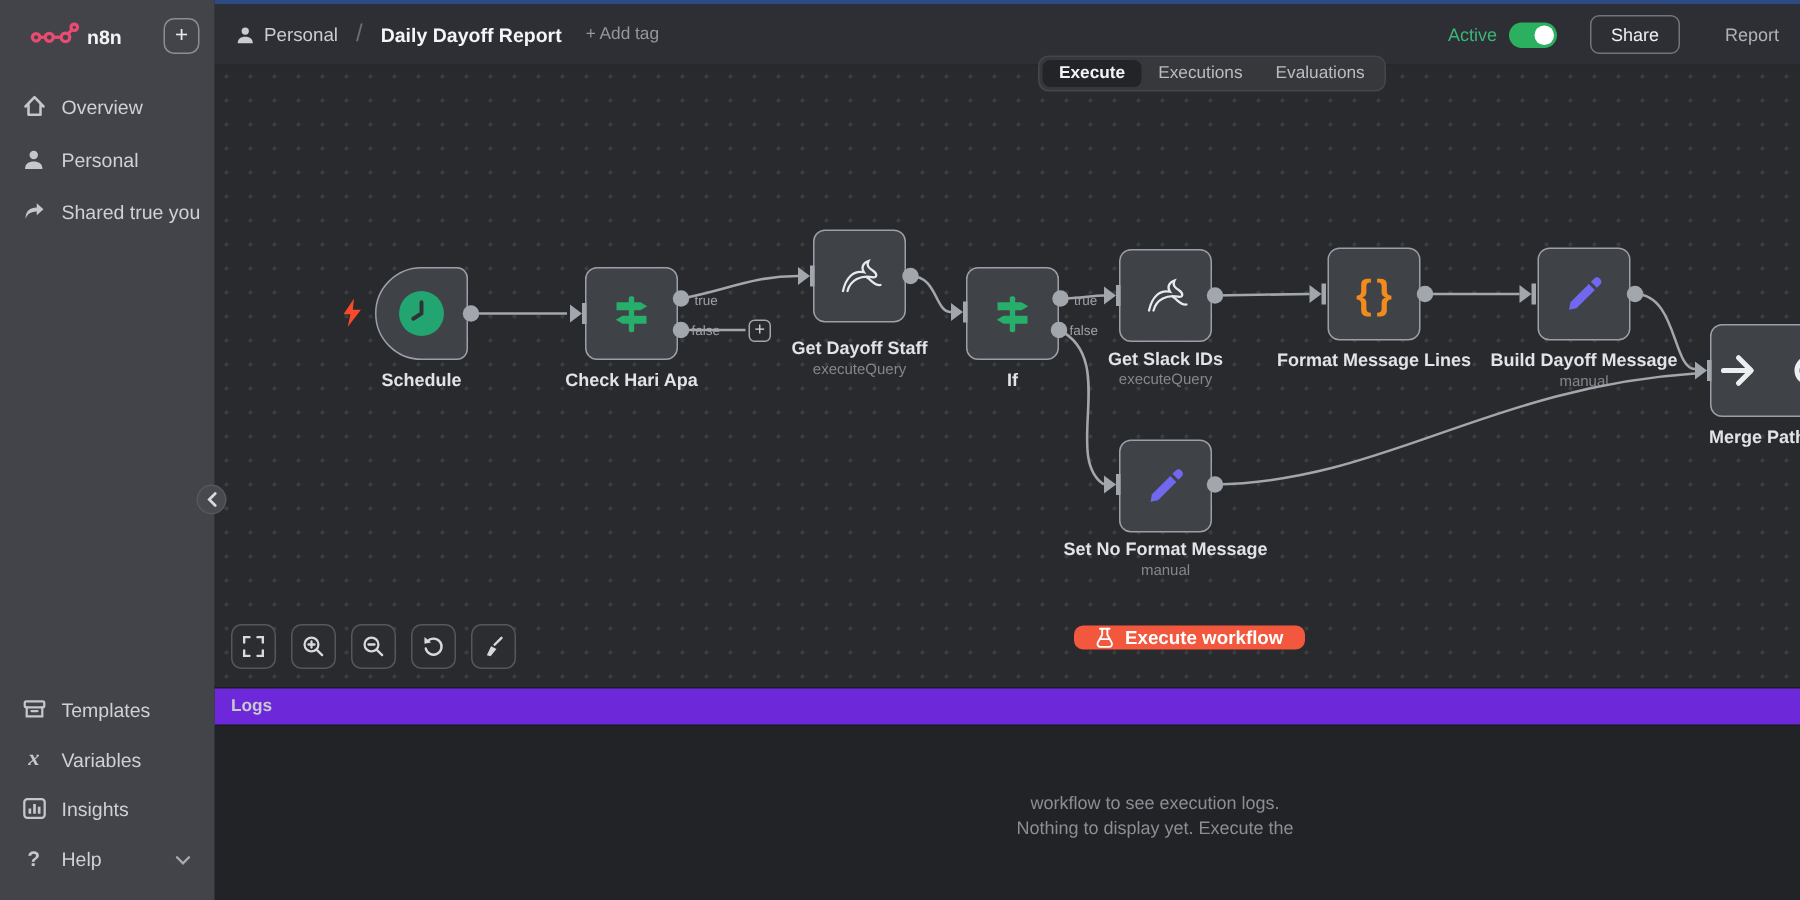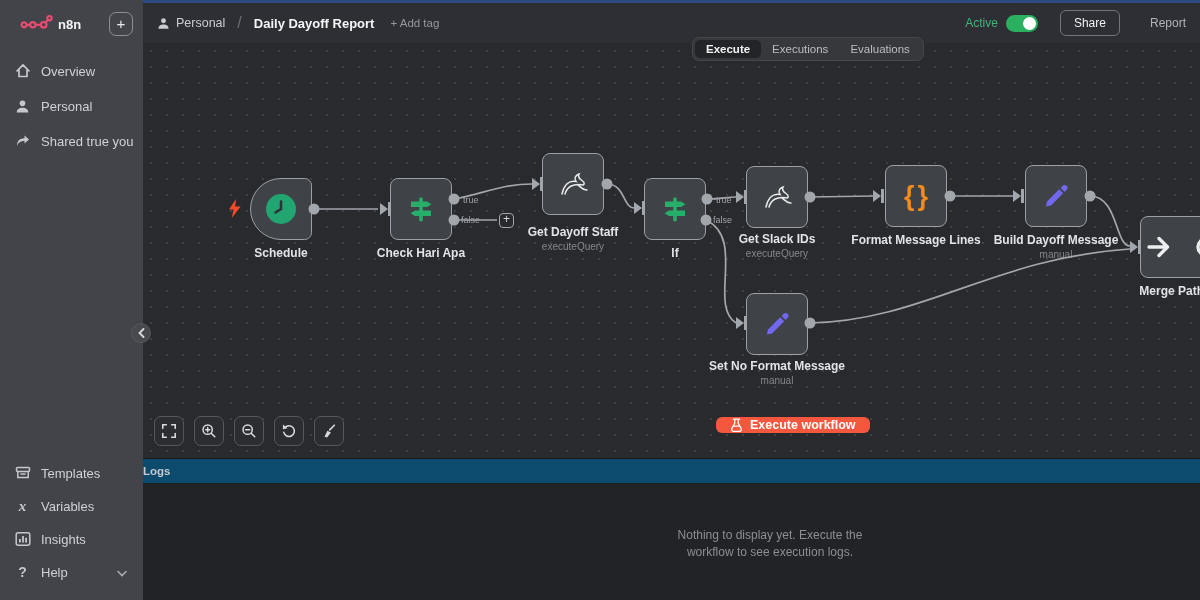--- a/index.html
+++ b/index.html
@@ -81,8 +81,8 @@
   
   .logs { position:absolute; left:0; top:458px; width:1057px; height:142px; background:#222326;
           border-top:1px solid #1a1b1d; }
-  .logs-head { height:25px; background:#0c4a6e; border-bottom:1px solid #1a1b1d;
-               display:flex; align-items:center; }
+  .logs-head { height:25px; background:#6d28d9; border-bottom:1px solid #1a1b1d;
+               display:flex; align-items:center; padding-left:11px; }
   .logs-title { color:#c6c9cd; font-size:11.5px; font-weight:bold; }
   .logs-empty { position:absolute; left:627px; top:68px; transform:translateX(-50%);
                 color:#8a8e95; font-size:12px; line-height:17px; text-align:center; white-space:nowrap; }

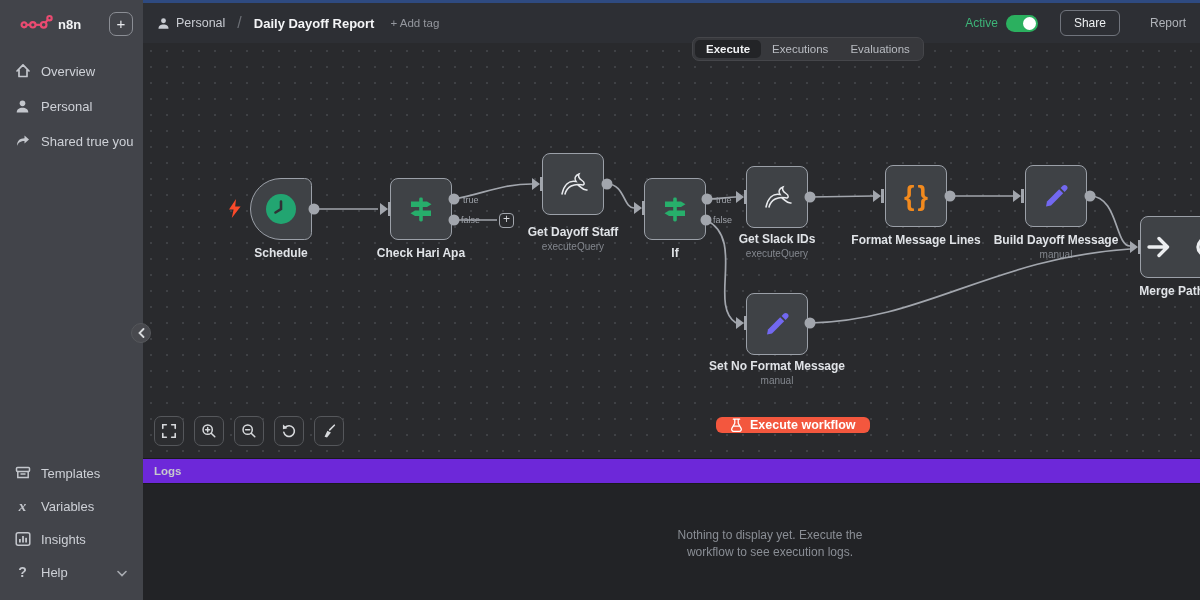--- a/index.html
+++ b/index.html
@@ -406,8 +406,8 @@
         <span class="logs-title">Logs</span>
       </div>
       <div class="logs-empty">
+        <div>workflow to see execution logs.</div>
         <div>Nothing to display yet. Execute the</div>
-        <div>workflow to see execution logs.</div>
       </div>
     </div>
   </div>

